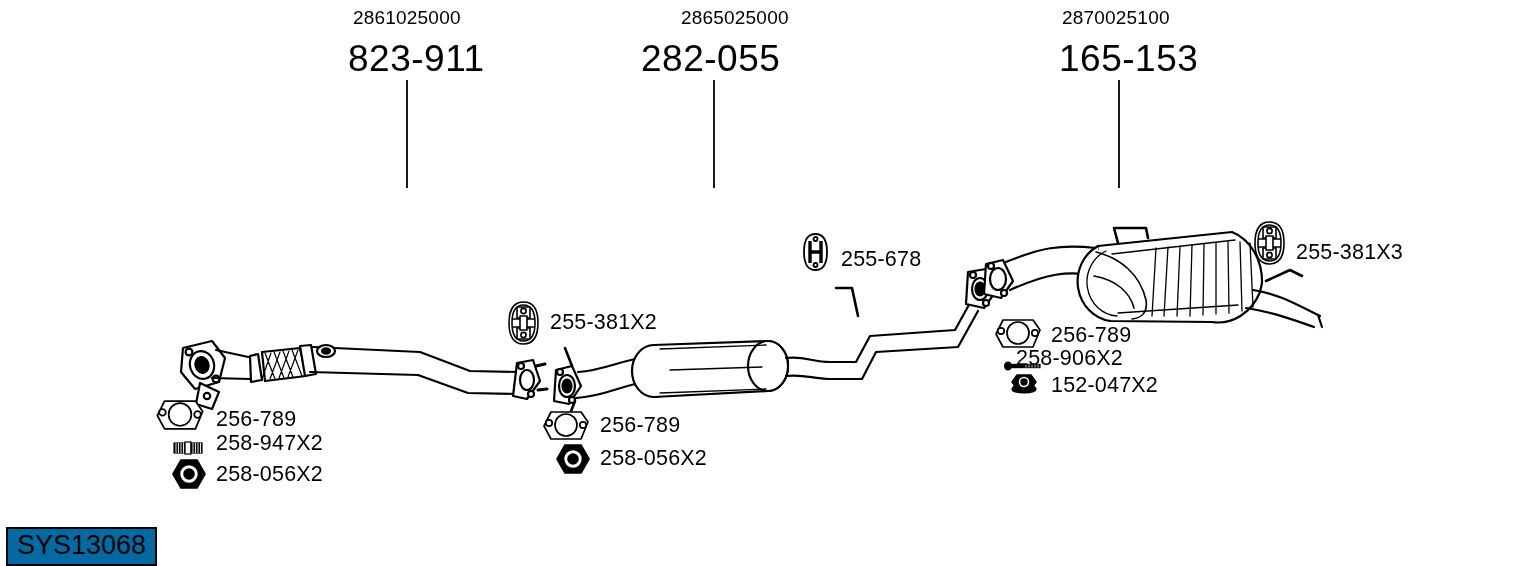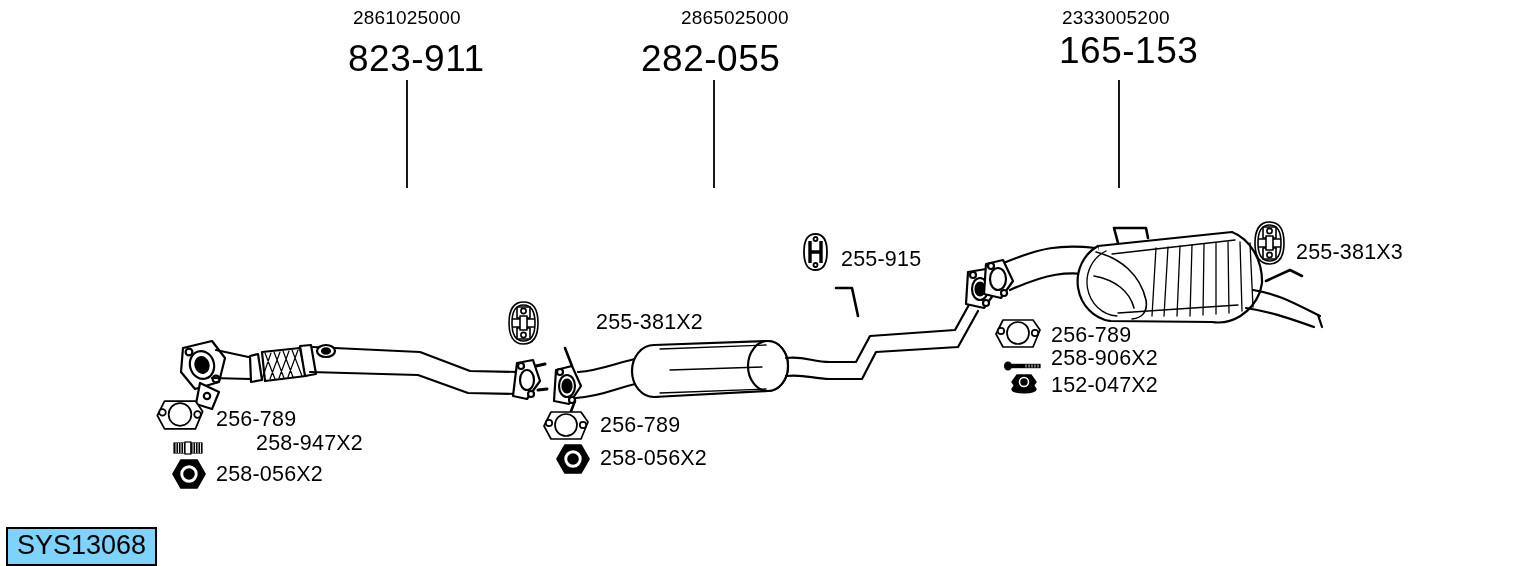--- a/index.html
+++ b/index.html
@@ -246,7 +246,7 @@
       <div class="txt grp" style="left: 336px; top: 40px; margin-left: 12px;">823-911</div>
       <div class="txt oem" style="left: 681px; top: 8px;">2865025000</div>
       <div class="txt grp" style="left: 641px; top: 40px;">282-055</div>
-      <div class="txt oem" style="left: 1062px; top: 8px;">2333005200</div>
+      <div class="txt oem" style="left: 1062px; top: 8px;">2870025100</div>
       <div class="txt grp" style="left: 1059px; top: 32px;">165-153</div>
       <div class="txt part" style="left: 216px; top: 409px;">256-789</div>
       <div class="txt part" style="left: 216px; top: 433px; margin-left: 40px;">258-947X2</div>

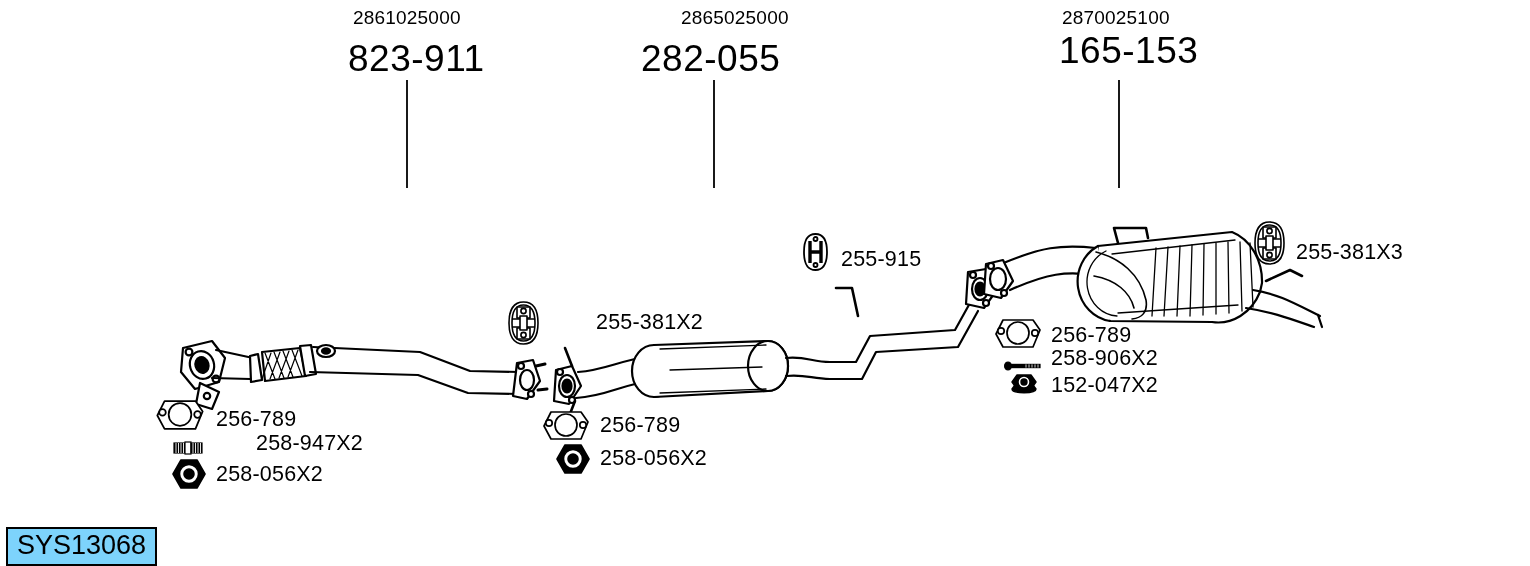--- a/index.html
+++ b/index.html
@@ -247,7 +247,7 @@
       <div class="txt oem" style="left: 681px; top: 8px;">2865025000</div>
       <div class="txt grp" style="left: 641px; top: 40px;">282-055</div>
       <div class="txt oem" style="left: 1062px; top: 8px;">2870025100</div>
-      <div class="txt grp" style="left: 1059px; top: 32px;">165-153</div>
+      <div class="txt grp" style="left: 1059px; top: 40px;">165-153</div>
       <div class="txt part" style="left: 216px; top: 409px;">256-789</div>
       <div class="txt part" style="left: 216px; top: 433px; margin-left: 40px;">258-947X2</div>
       <div class="txt part" style="left: 216px; top: 464px;">258-056X2</div>

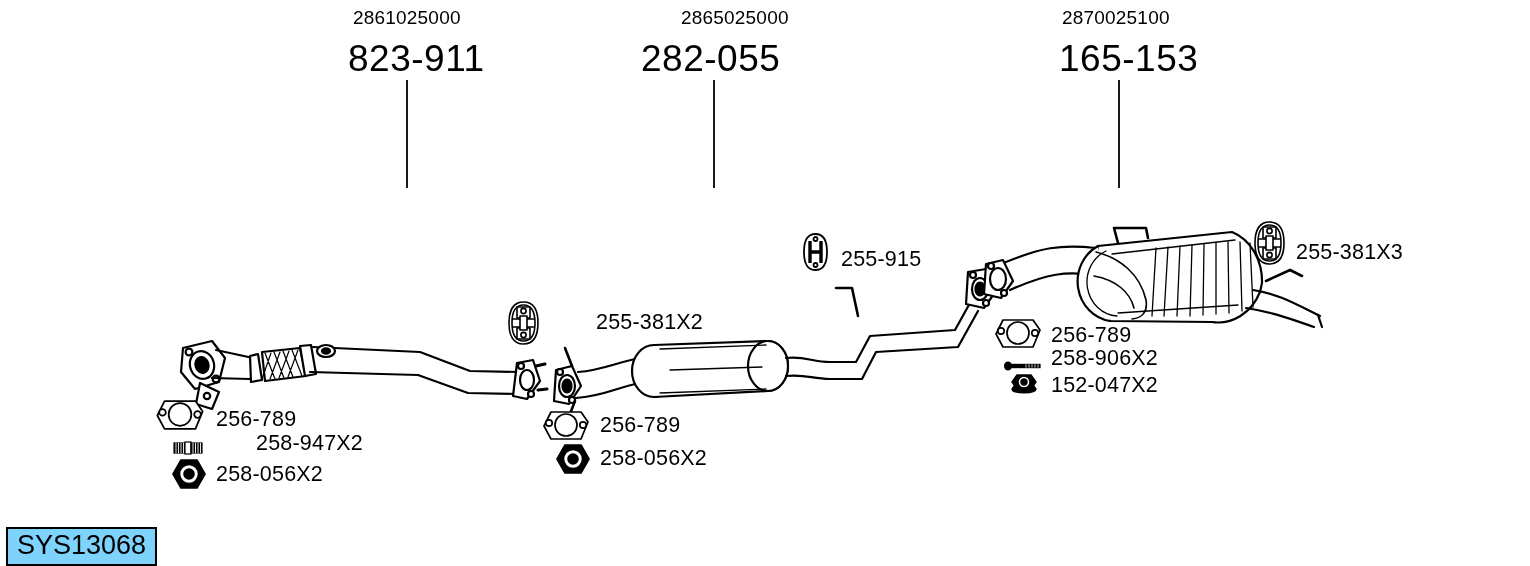--- a/index.html
+++ b/index.html
@@ -254,7 +254,7 @@
       <div class="txt part" style="left: 550px; top: 312px; margin-left: 46px;">255-381X2</div>
       <div class="txt part" style="left: 600px; top: 415px;">256-789</div>
       <div class="txt part" style="left: 600px; top: 448px;">258-056X2</div>
-      <div class="txt part" style="left: 841px; top: 249px;">255-915</div>
+      <div class="txt part" style="left: 841px; top: 249px;">255-678</div>
       <div class="txt part" style="left: 1051px; top: 325px;">256-789</div>
       <div class="txt part" style="left: 1051px; top: 348px; text-align: center;">258-906X2</div>
       <div class="txt part" style="left: 1051px; top: 375px;">152-047X2</div>

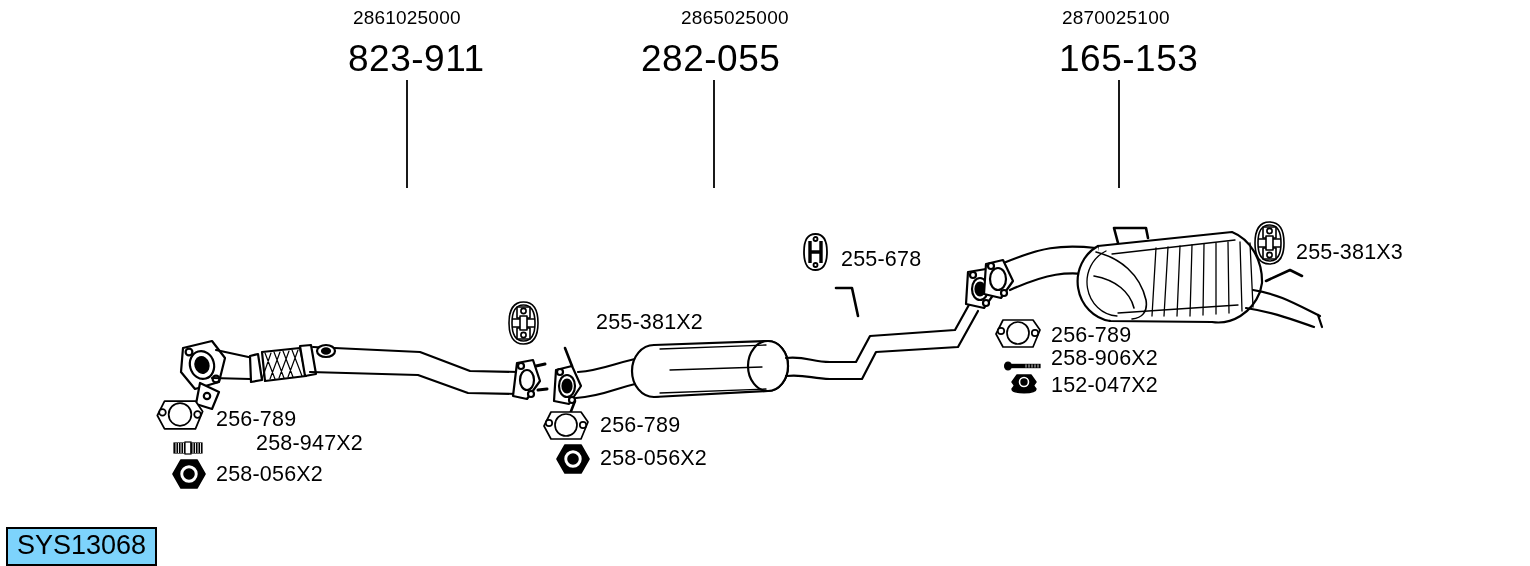--- a/index.html
+++ b/index.html
@@ -251,7 +251,7 @@
       <div class="txt part" style="left: 216px; top: 409px;">256-789</div>
       <div class="txt part" style="left: 216px; top: 433px; margin-left: 40px;">258-947X2</div>
       <div class="txt part" style="left: 216px; top: 464px;">258-056X2</div>
-      <div class="txt part" style="left: 550px; top: 312px; margin-left: 46px;">255-381X2</div>
+      <div class="txt part" style="left: 550px; top: 312px;">255-381X2</div>
       <div class="txt part" style="left: 600px; top: 415px;">256-789</div>
       <div class="txt part" style="left: 600px; top: 448px;">258-056X2</div>
       <div class="txt part" style="left: 841px; top: 249px;">255-678</div>

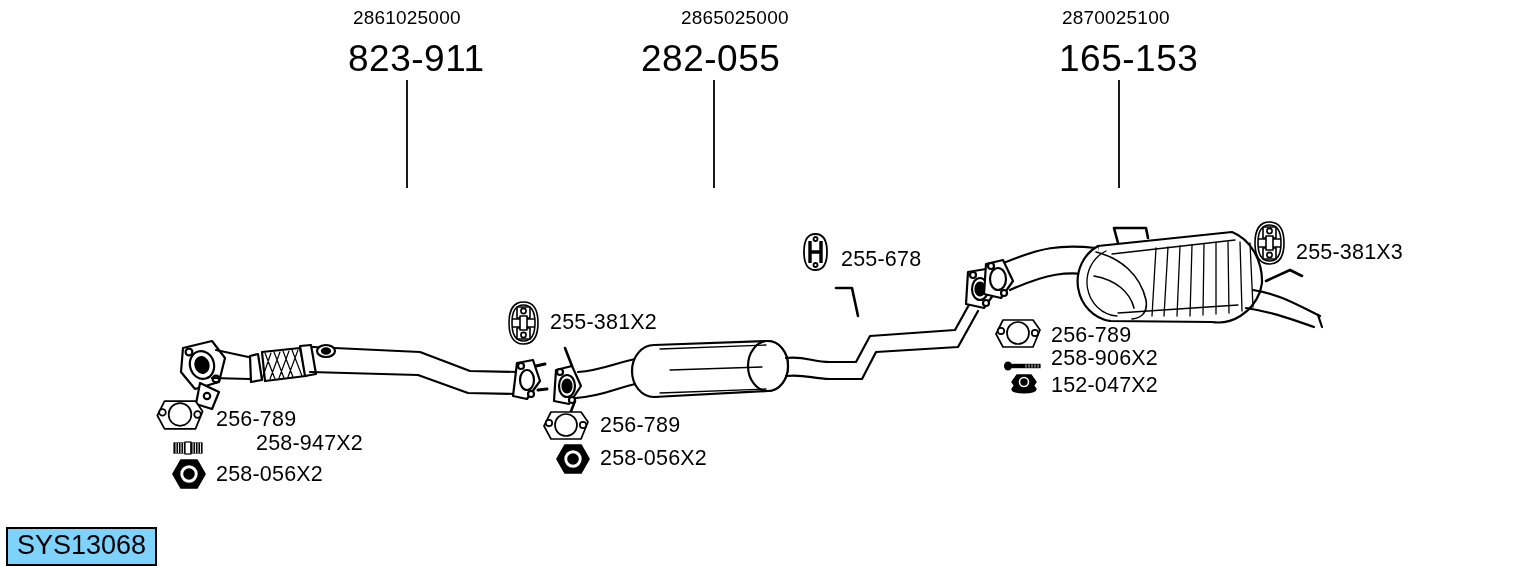--- a/index.html
+++ b/index.html
@@ -256,7 +256,7 @@
       <div class="txt part" style="left: 600px; top: 448px;">258-056X2</div>
       <div class="txt part" style="left: 841px; top: 249px;">255-678</div>
       <div class="txt part" style="left: 1051px; top: 325px;">256-789</div>
-      <div class="txt part" style="left: 1051px; top: 348px; text-align: center;">258-906X2</div>
+      <div class="txt part" style="left: 1016px; top: 348px; text-align: center;">258-906X2</div>
       <div class="txt part" style="left: 1051px; top: 375px;">152-047X2</div>
       <div class="txt part" style="left: 1296px; top: 242px;">255-381X3</div>
     </div>

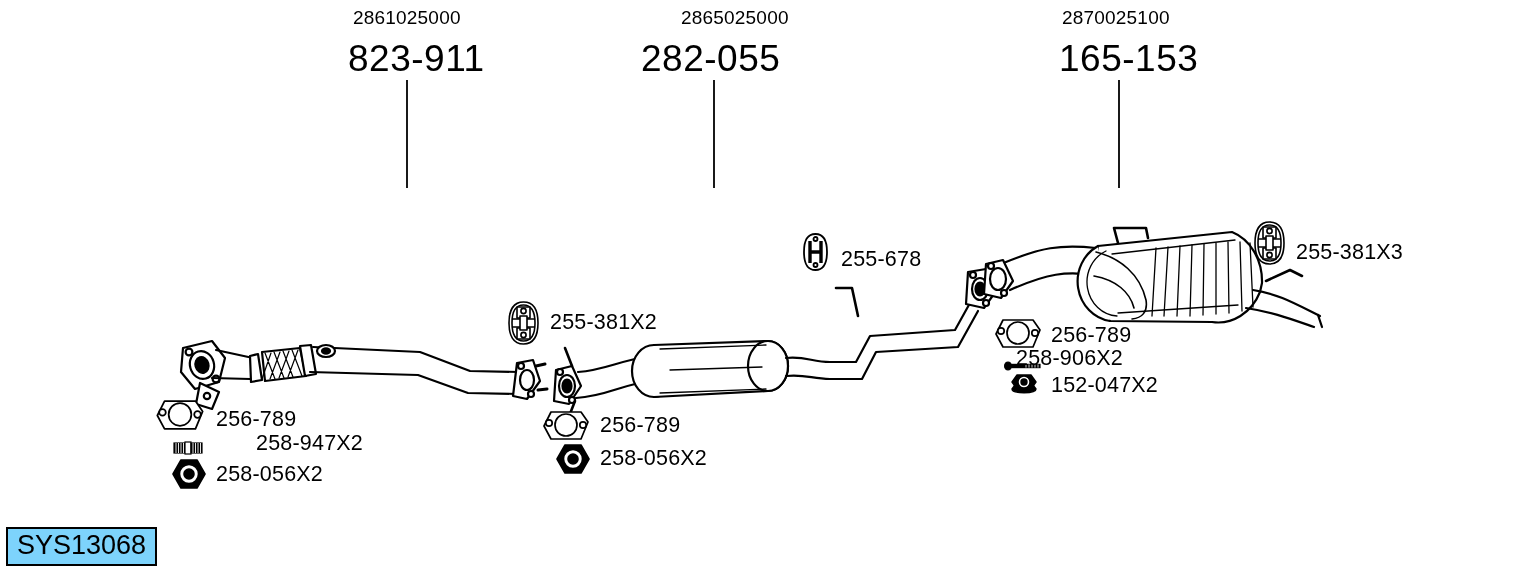--- a/index.html
+++ b/index.html
@@ -249,7 +249,7 @@
       <div class="txt oem" style="left: 1062px; top: 8px;">2870025100</div>
       <div class="txt grp" style="left: 1059px; top: 40px;">165-153</div>
       <div class="txt part" style="left: 216px; top: 409px;">256-789</div>
-      <div class="txt part" style="left: 216px; top: 433px; margin-left: 40px;">258-947X2</div>
+      <div class="txt part" style="left: 216px; top: 433px;">258-947X2</div>
       <div class="txt part" style="left: 216px; top: 464px;">258-056X2</div>
       <div class="txt part" style="left: 550px; top: 312px;">255-381X2</div>
       <div class="txt part" style="left: 600px; top: 415px;">256-789</div>

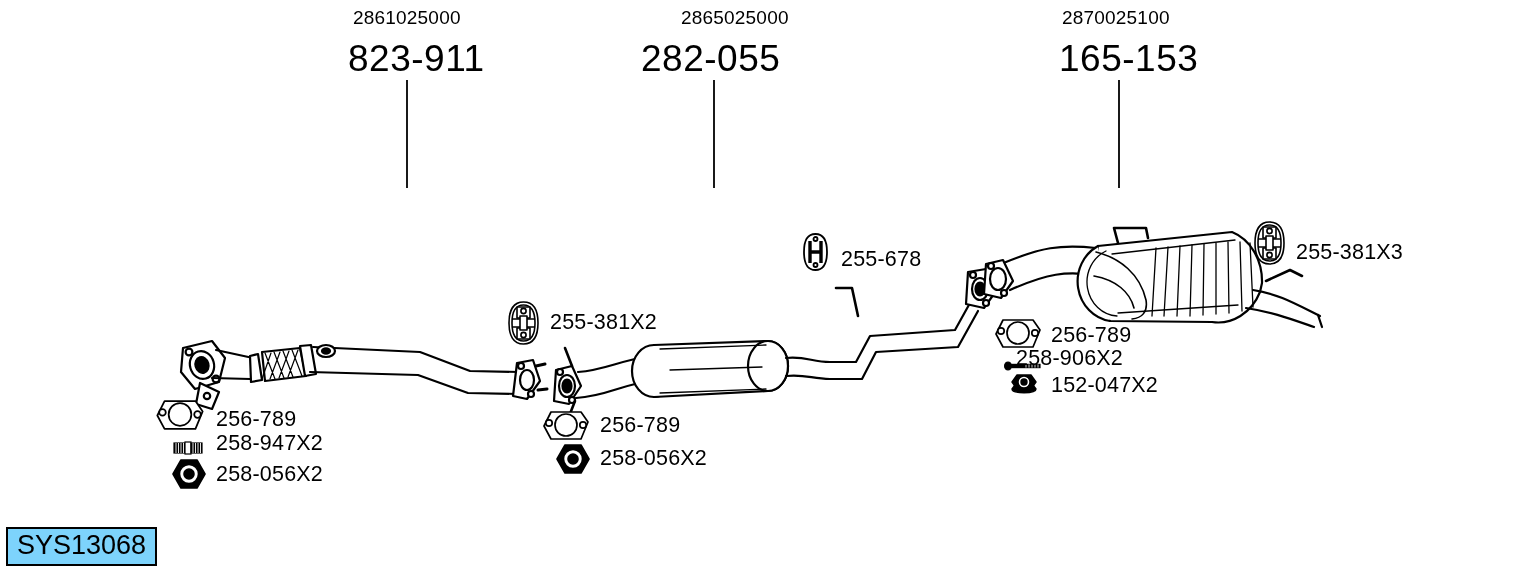--- a/index.html
+++ b/index.html
@@ -16,7 +16,7 @@
   .syscode{
     position:absolute;left:6px;top:527px;
     border:2px solid #000;padding:3px 9px 5px 9px;
-    font-size:27px;line-height:1;background:#7dd3fc;
+    font-size:27px;line-height:1;background:#0369a1;
   }
   .ico{position:absolute;}
 </style>

